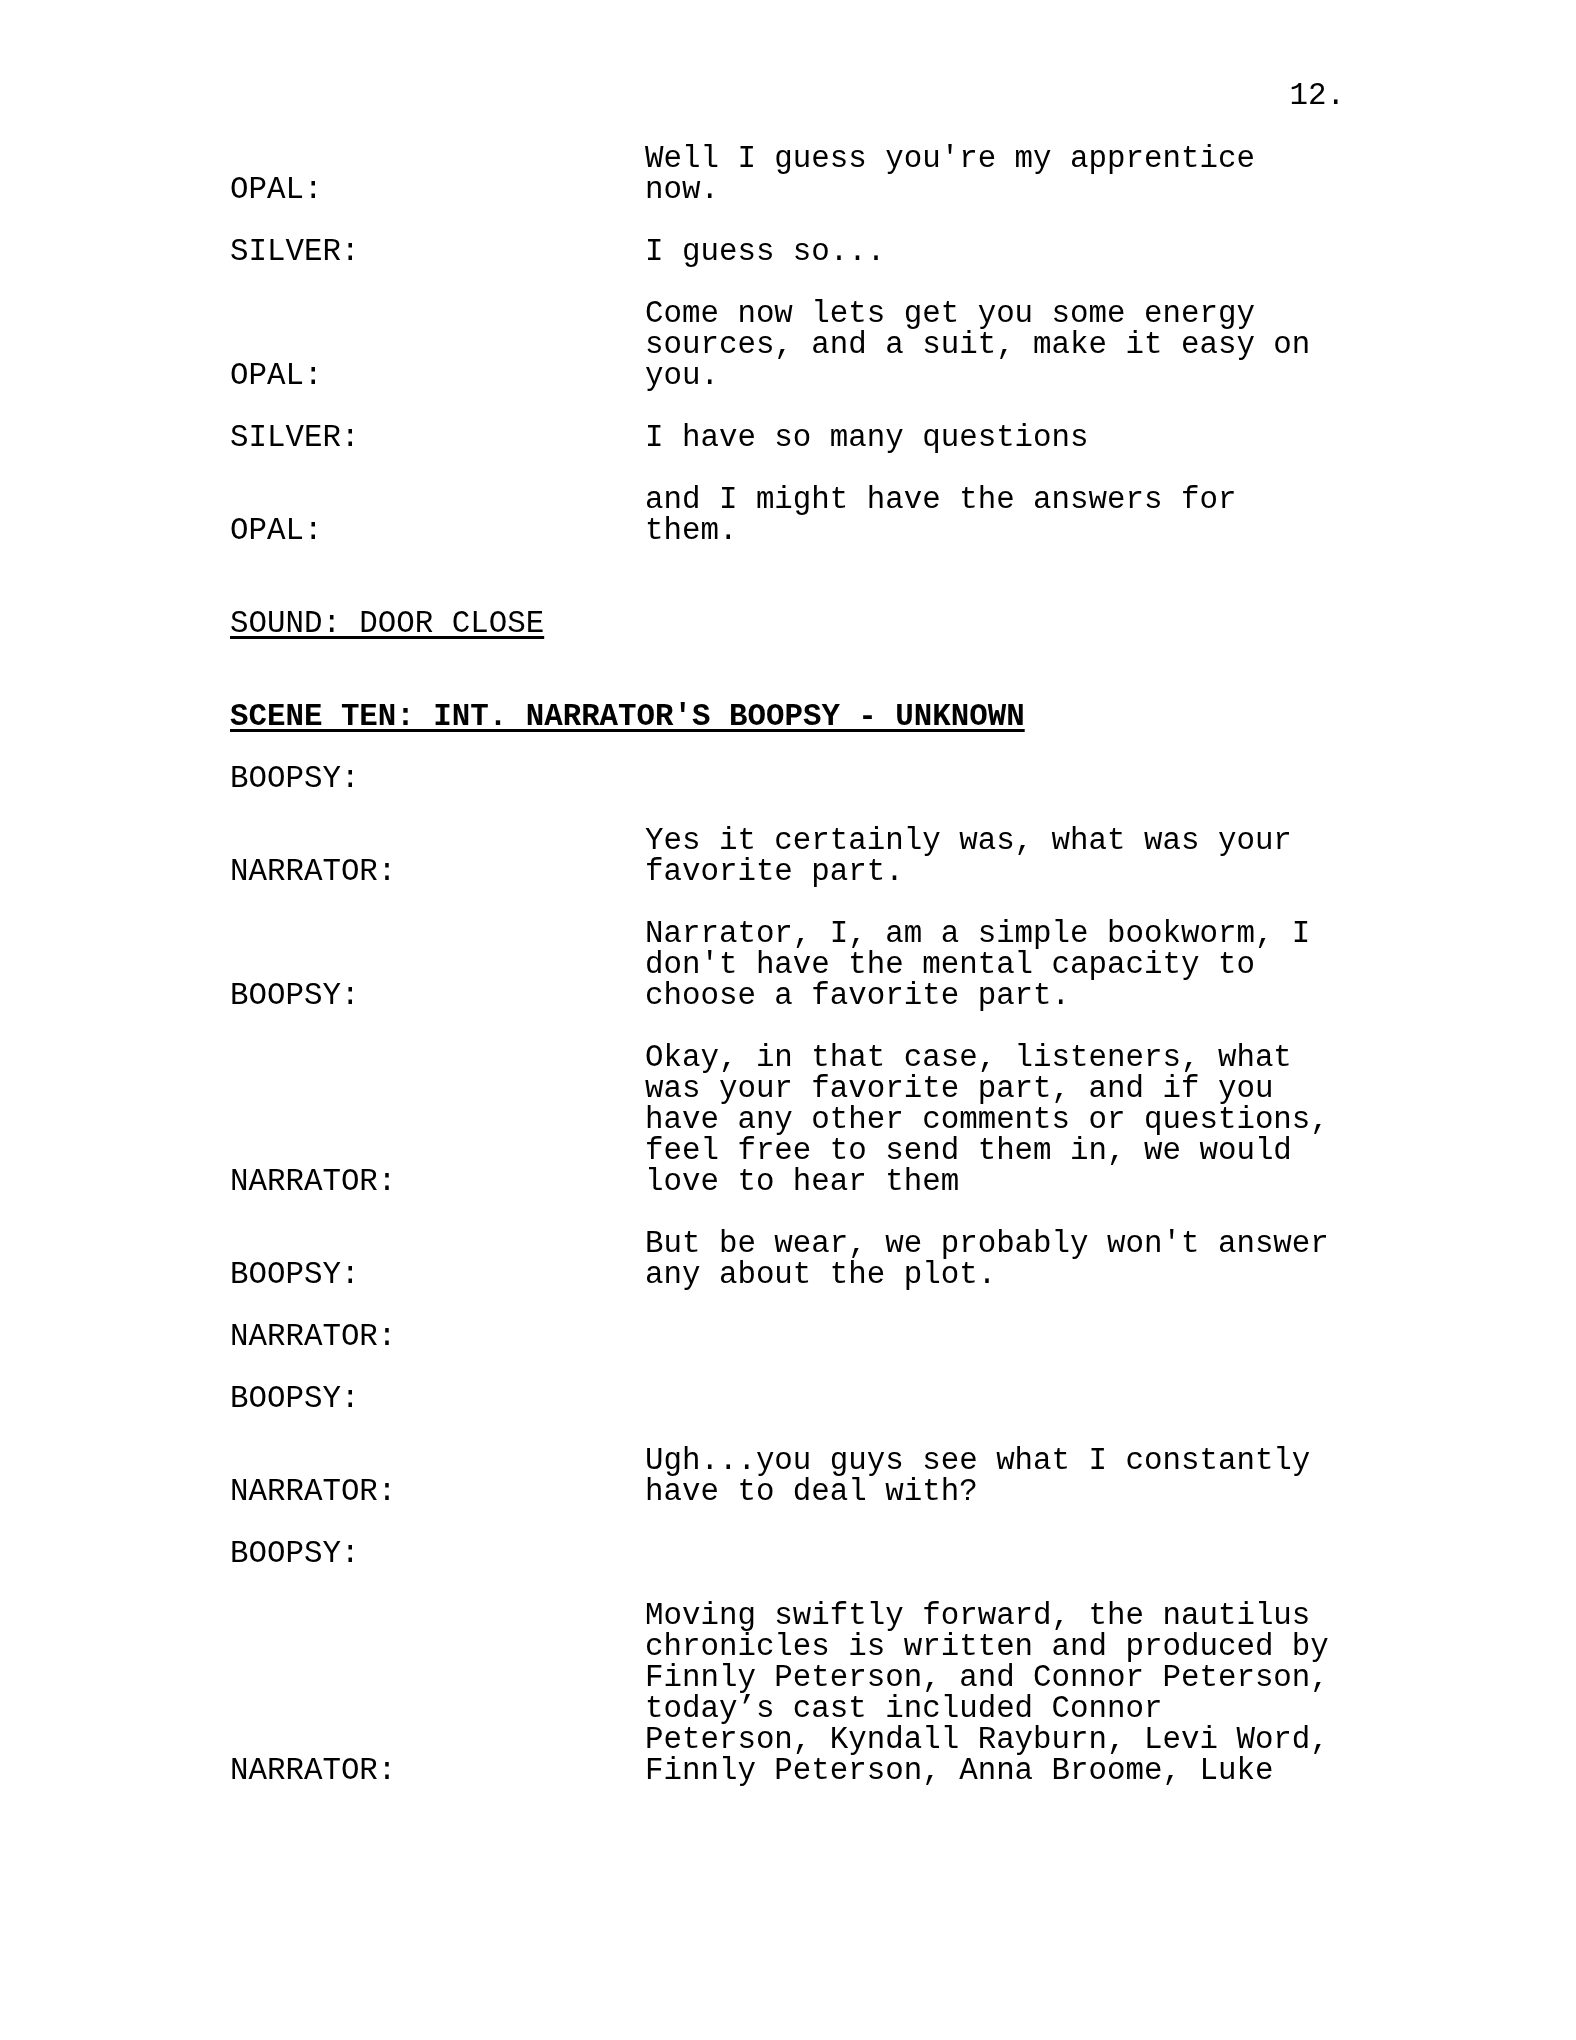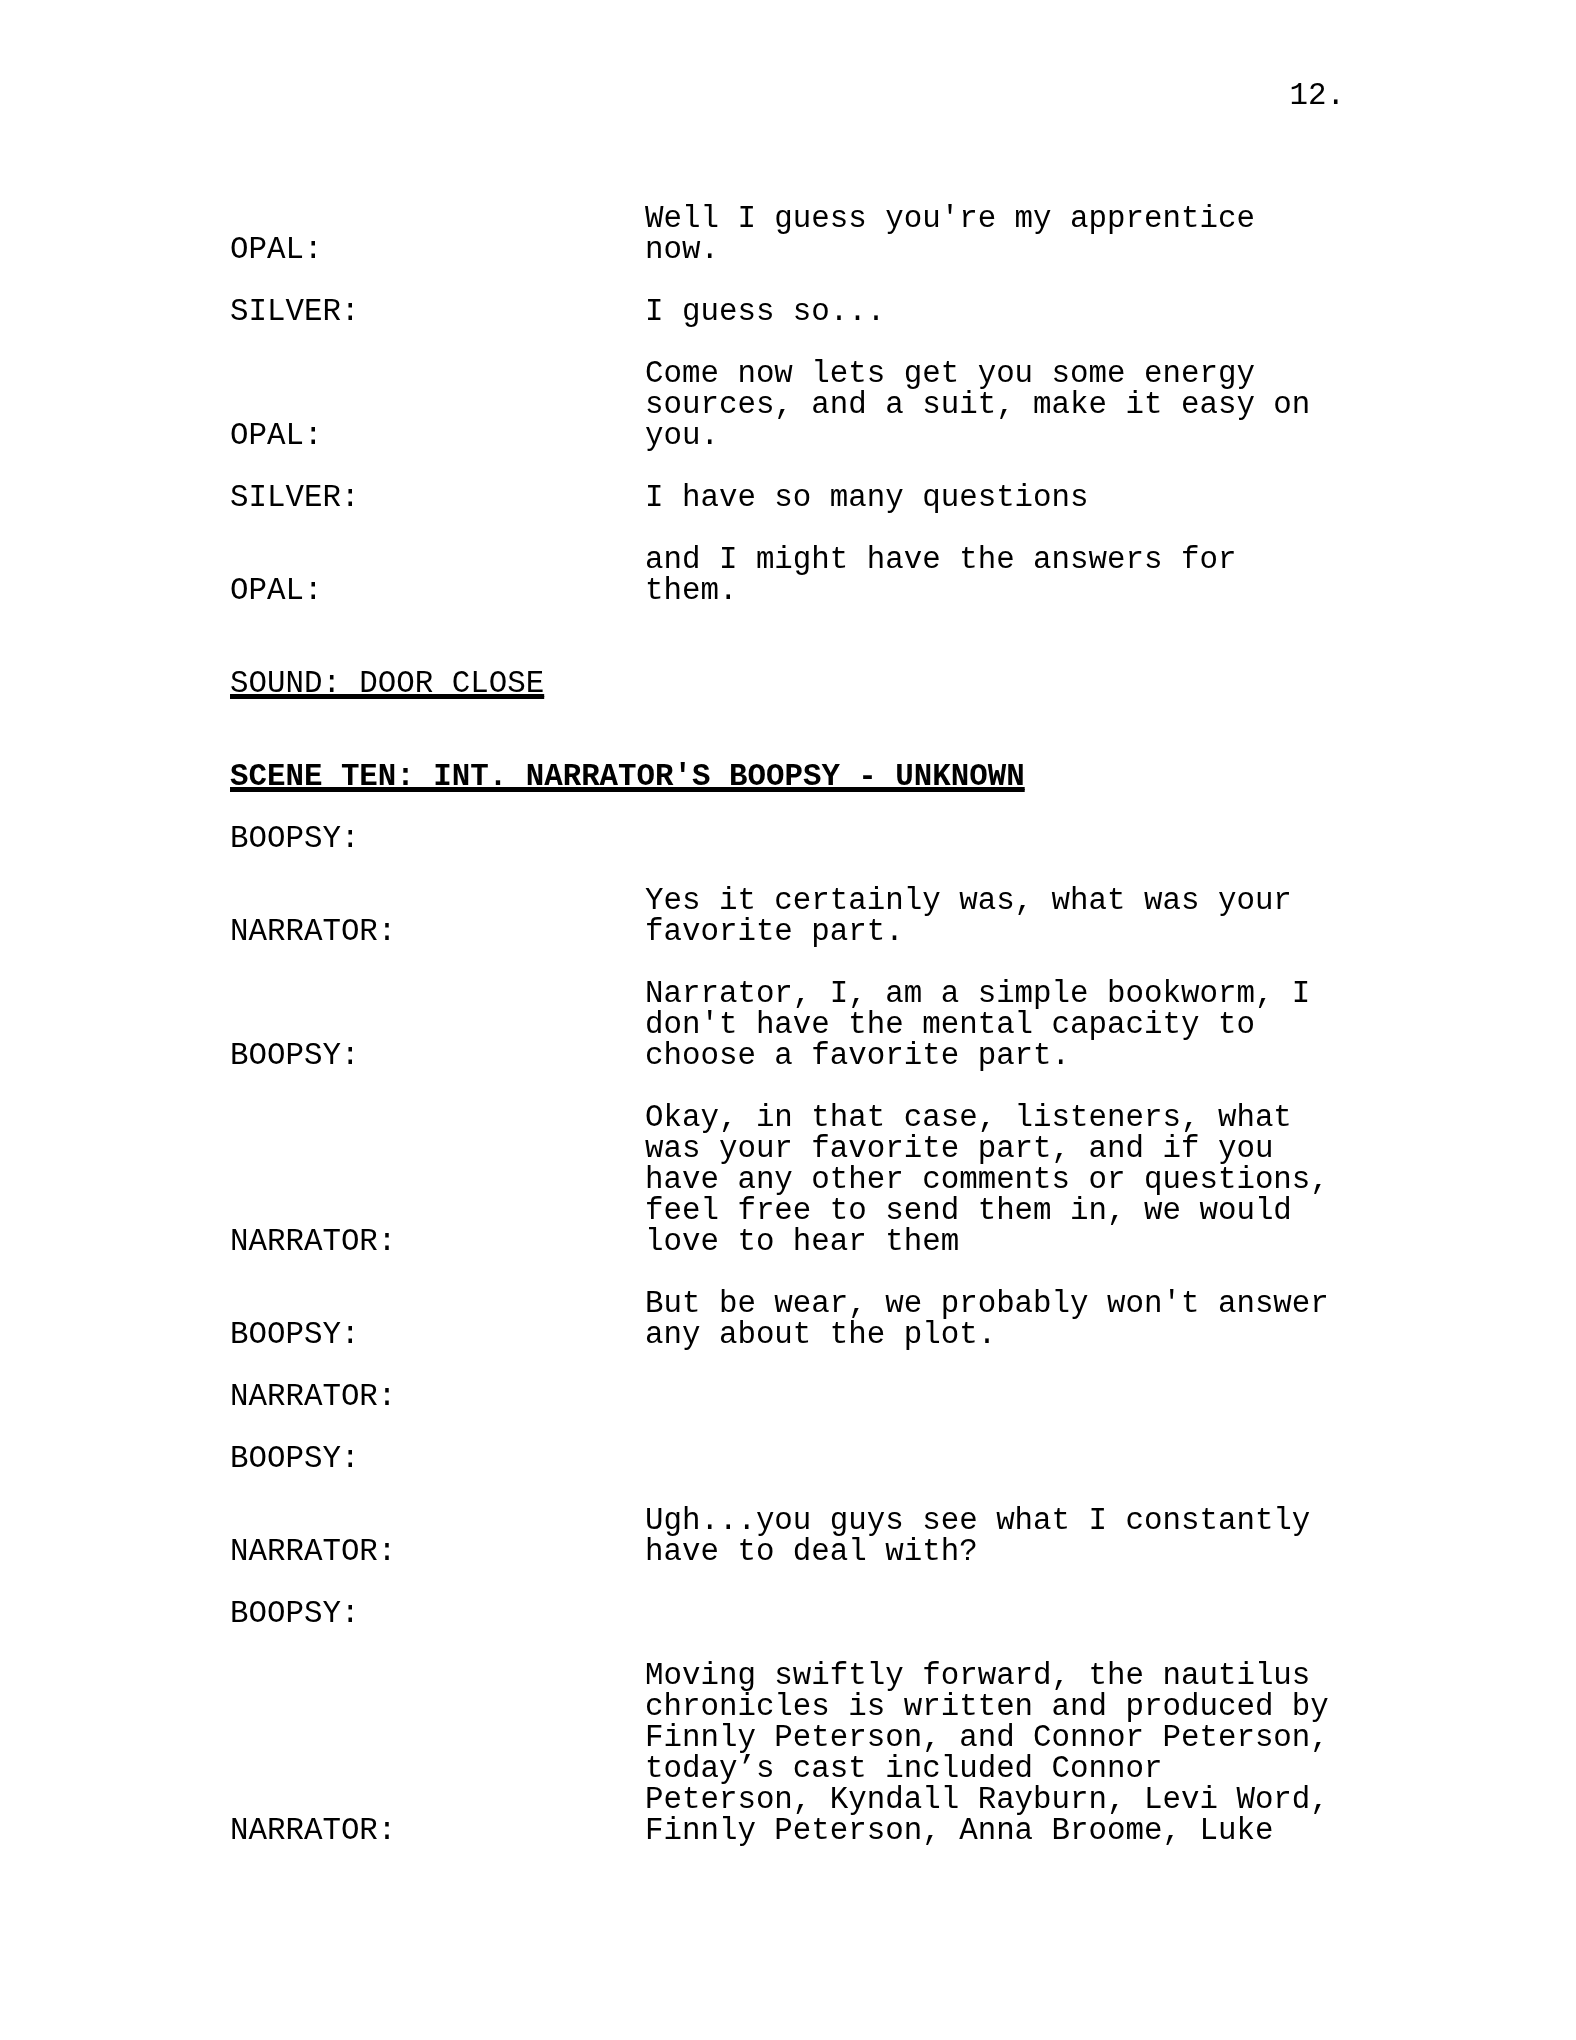--- a/index.html
+++ b/index.html
@@ -17,7 +17,7 @@
     font-size: 30.8px;
     line-height: 31px;
     box-sizing: border-box;
-    padding: 120px 0 0 230px;
+    padding: 60px 0 0 230px;
     overflow: hidden;
   }
   .page-number {

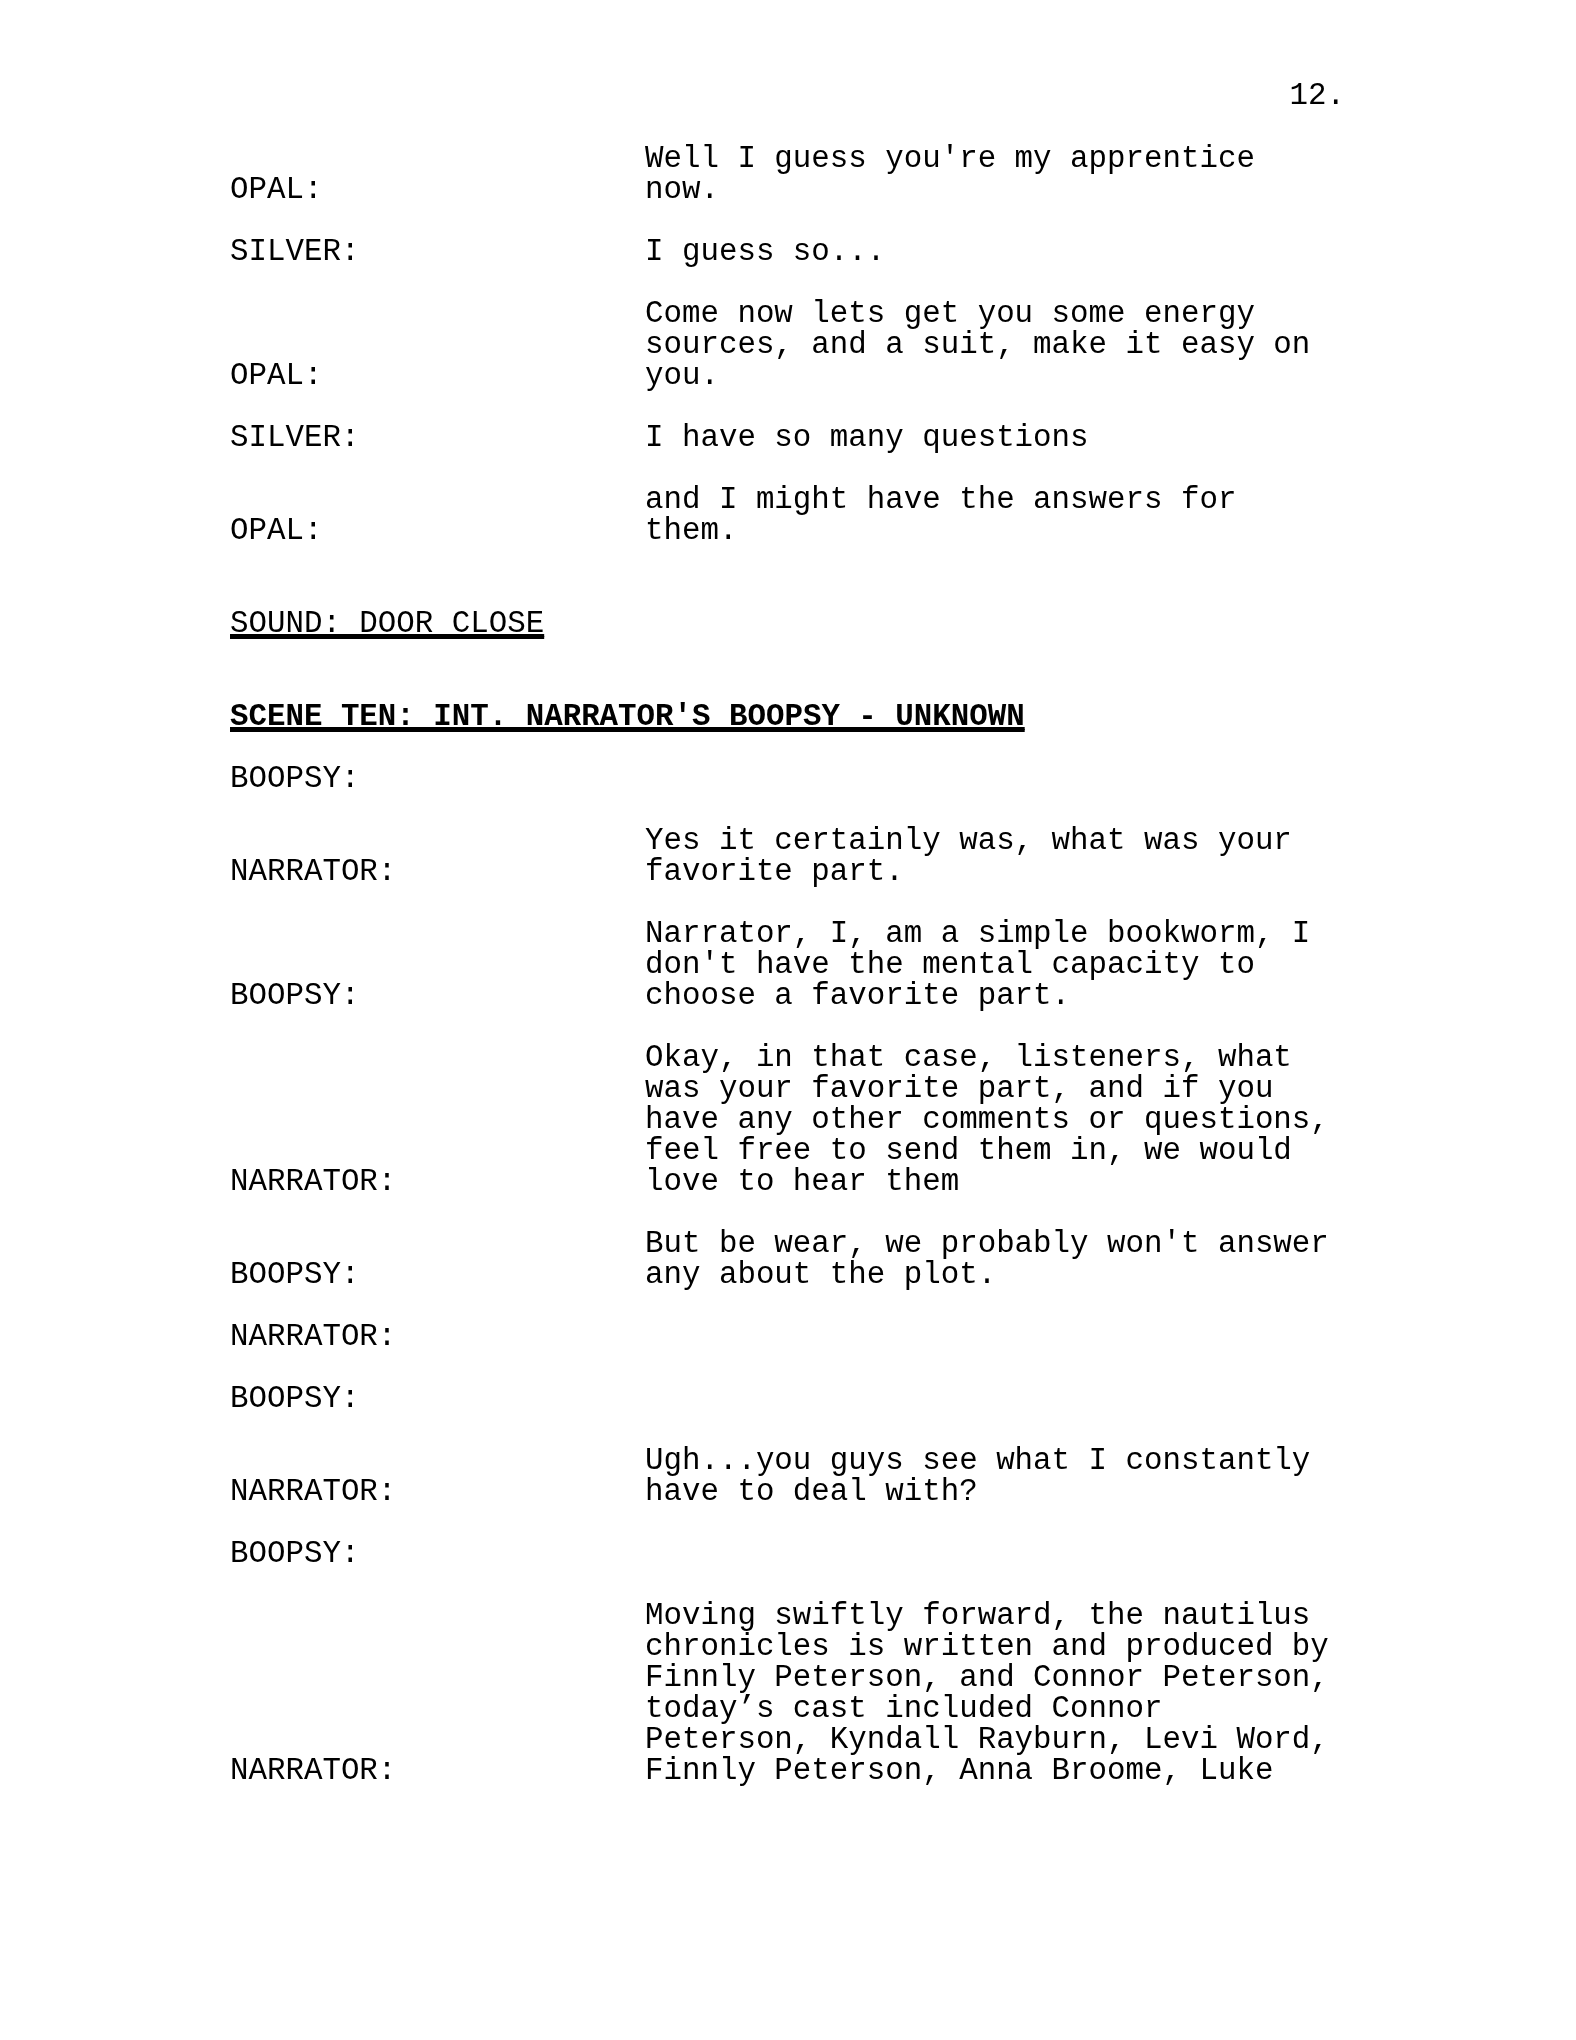--- a/index.html
+++ b/index.html
@@ -34,7 +34,6 @@
   }
   .block.gap2 {
     margin-top: 62px;
-    text-decoration: underline;
   }
   .dialogue {
     display: flex;

